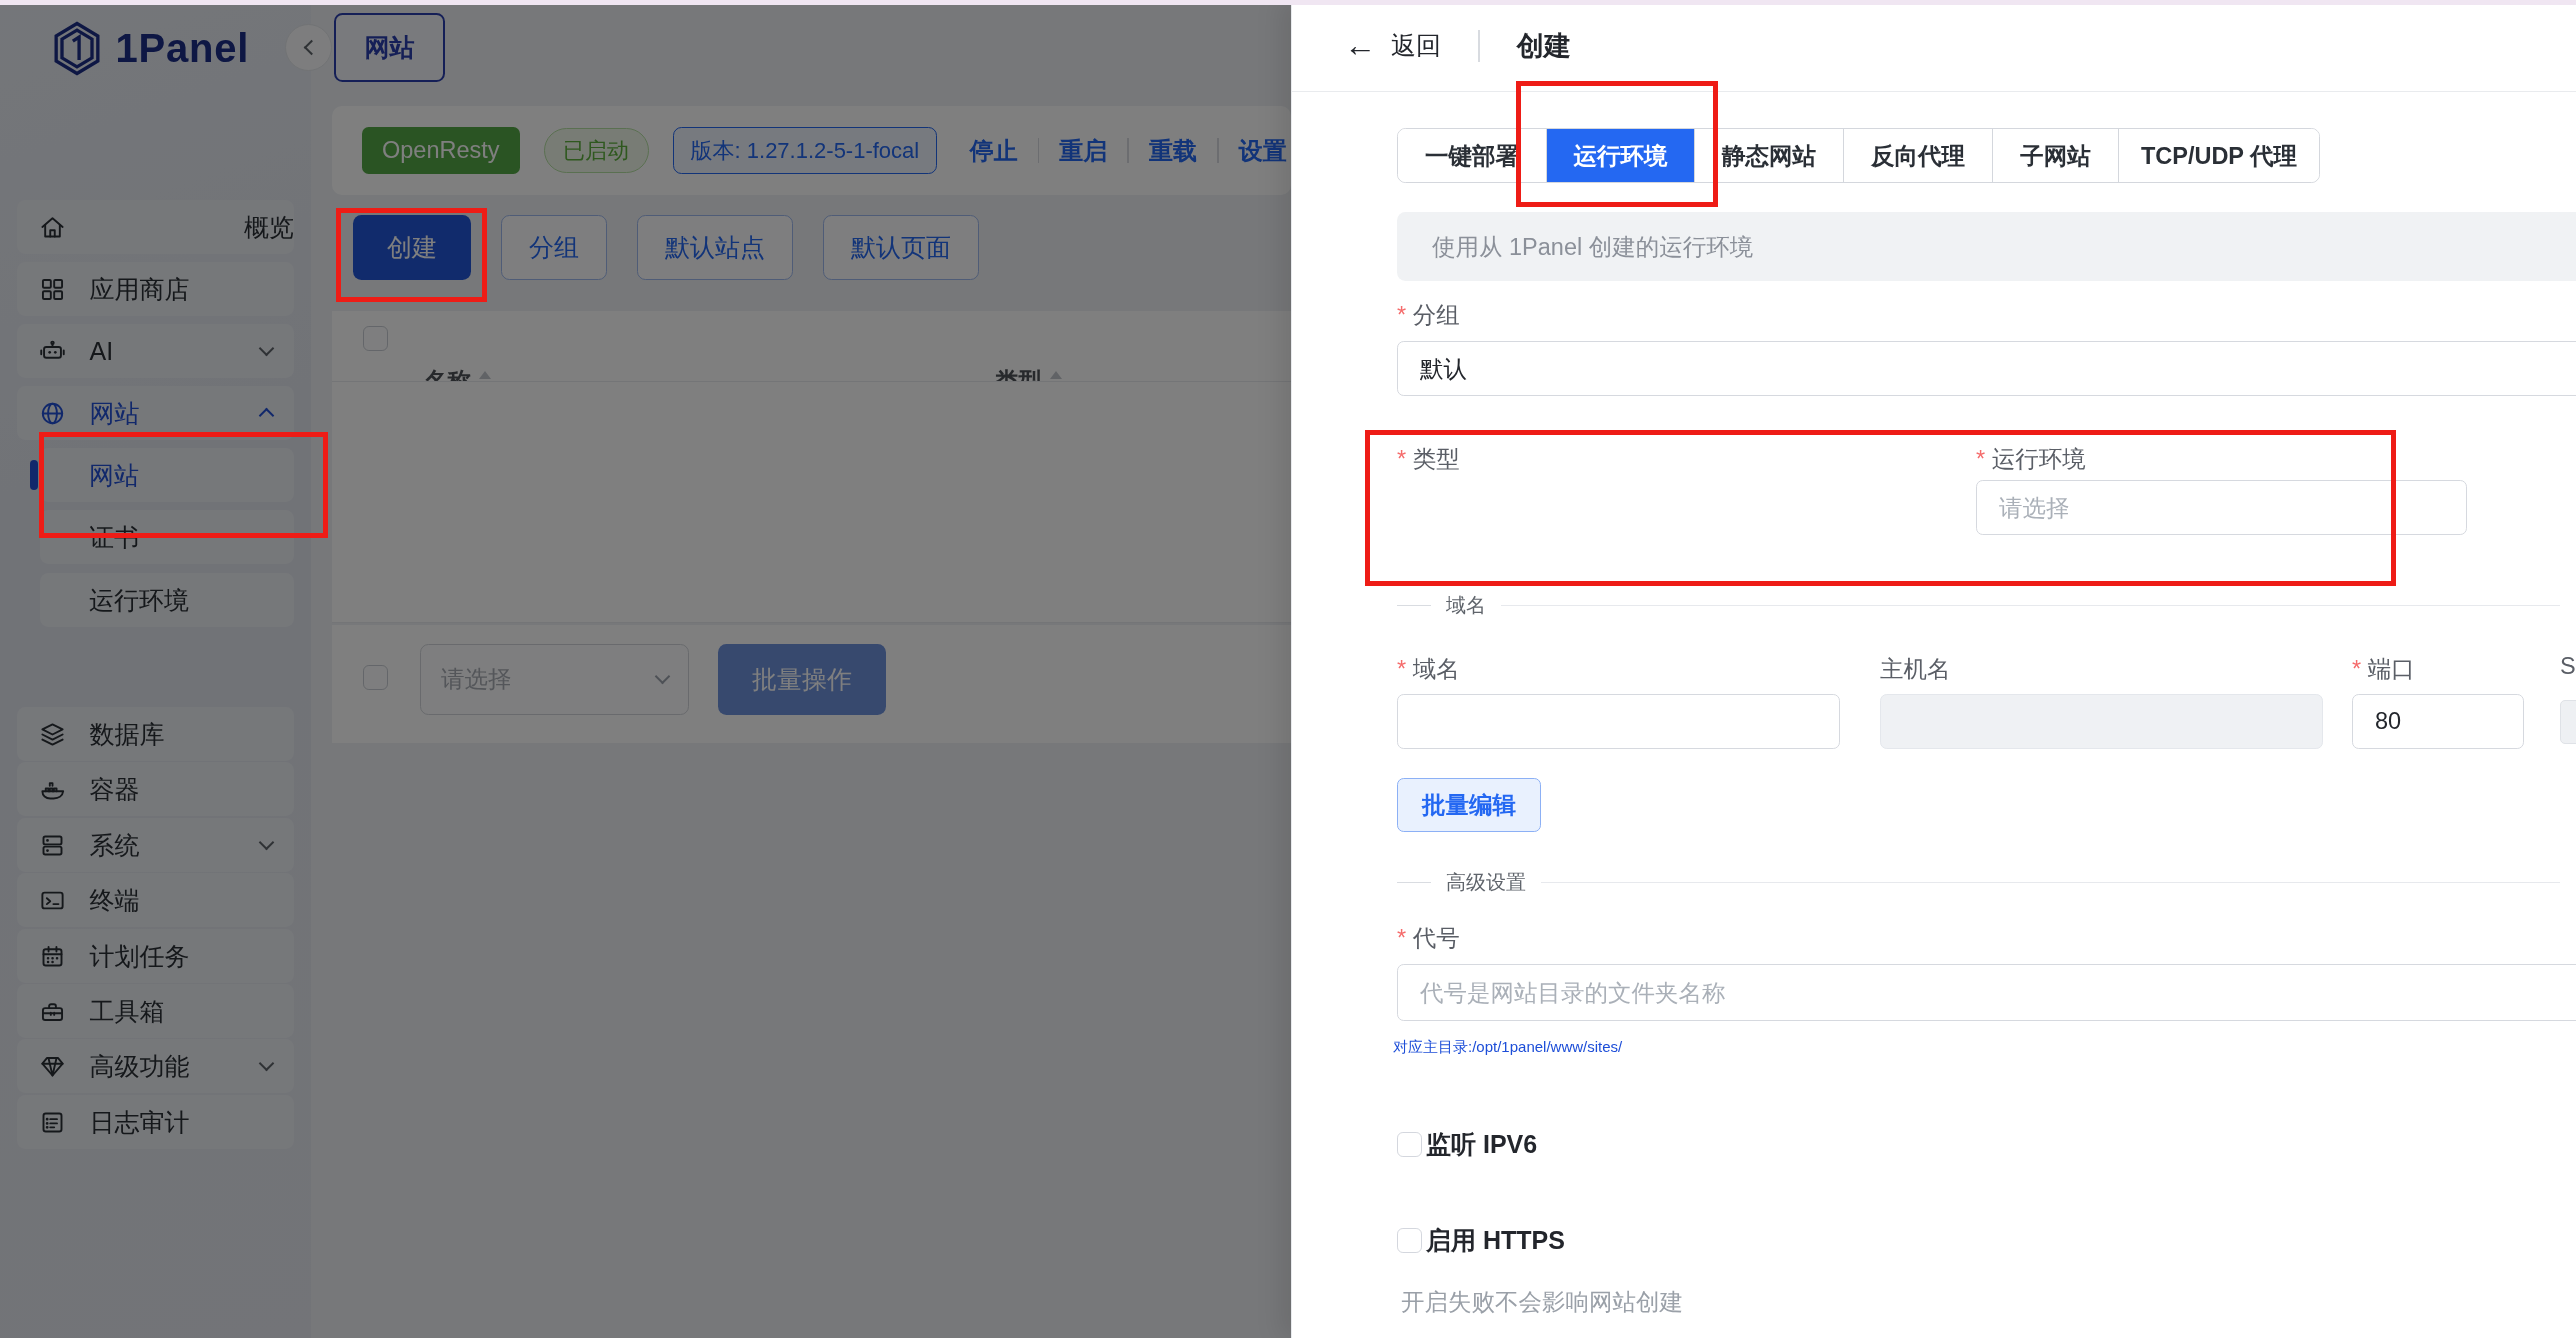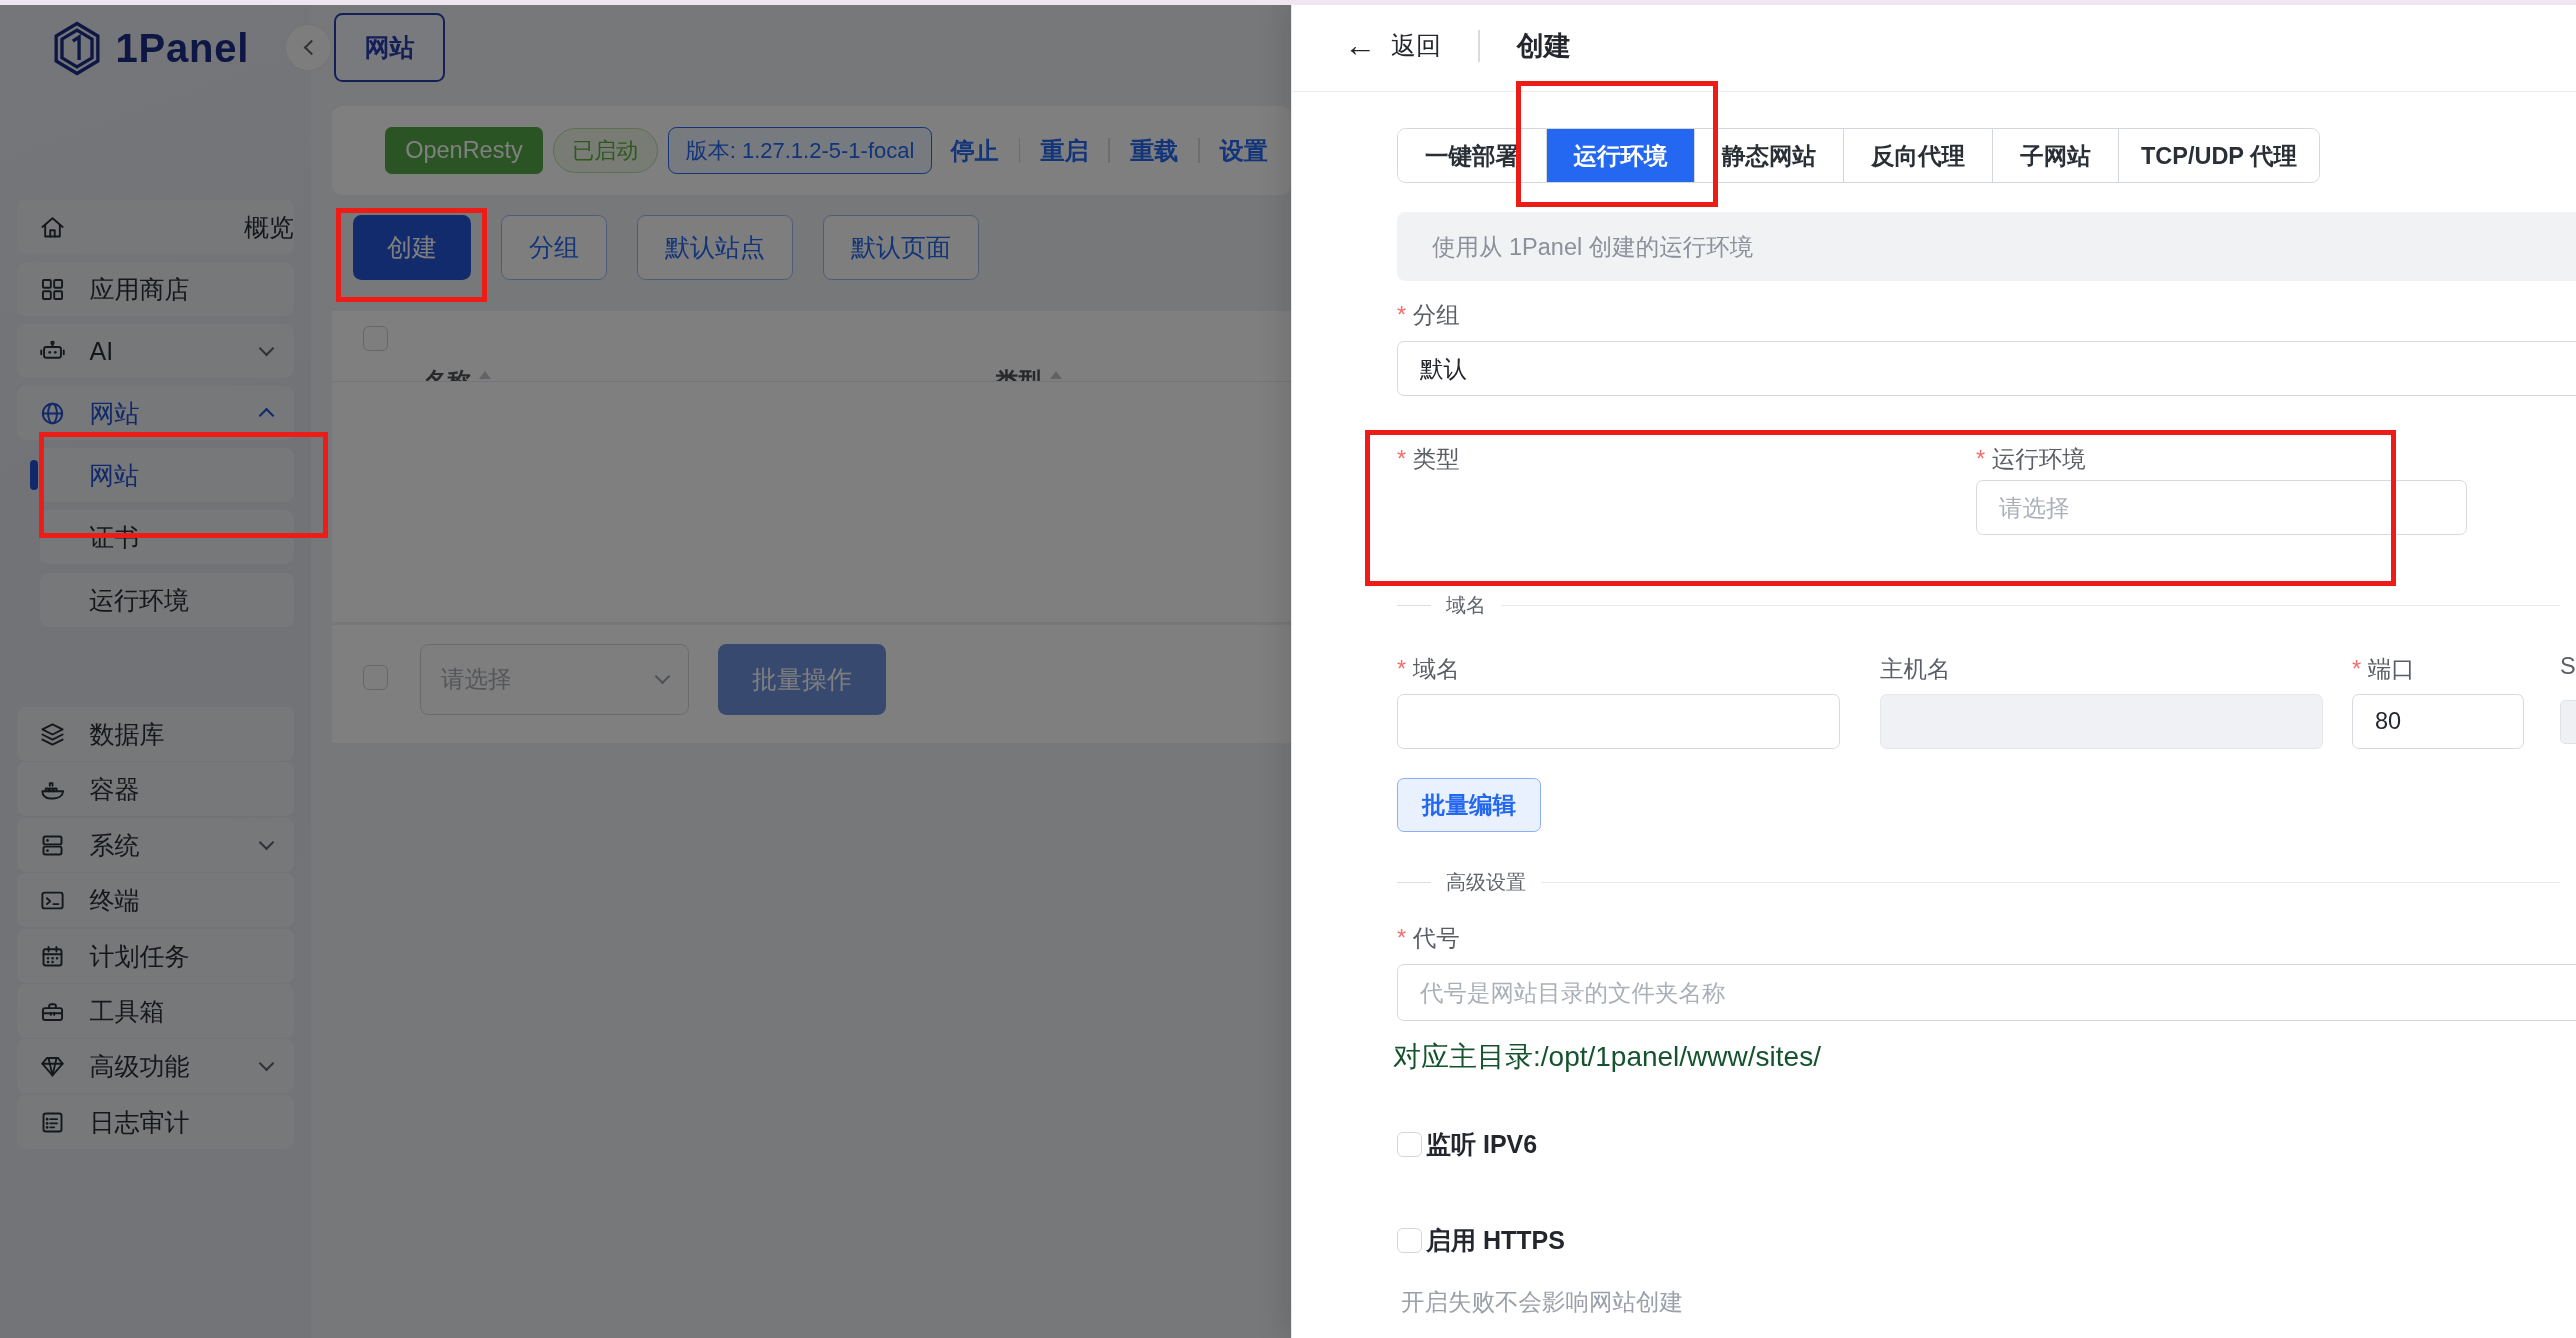--- a/index.html
+++ b/index.html
@@ -39,7 +39,7 @@
              display:flex; align-items:center; justify-content:center; }
 
   .svc-card { position:absolute; left:332px; top:106px; width:959px; height:89px; background:#fff;
-              border-radius:10px; display:flex; align-items:center; padding-left:30px; gap:10px;justify-content:center; }
+              border-radius:10px; display:flex; align-items:center; padding-left:30px; gap:24px; }
   .svc-badge { background:#55a846; color:#fff; font-size:23.5px; padding:10px 20px; border-radius:6.7px; }
   .svc-status { background:#f0f9eb; border:1.7px solid #b5e0a2; color:#5fb13f; font-size:22px; padding:6.7px 18.5px; border-radius:839px; }
   .svc-version { background:#eef4ff; border:1.7px solid #2468f2; color:#2468f2; font-size:22px; padding:7.6px 17px; border-radius:8.4px; }

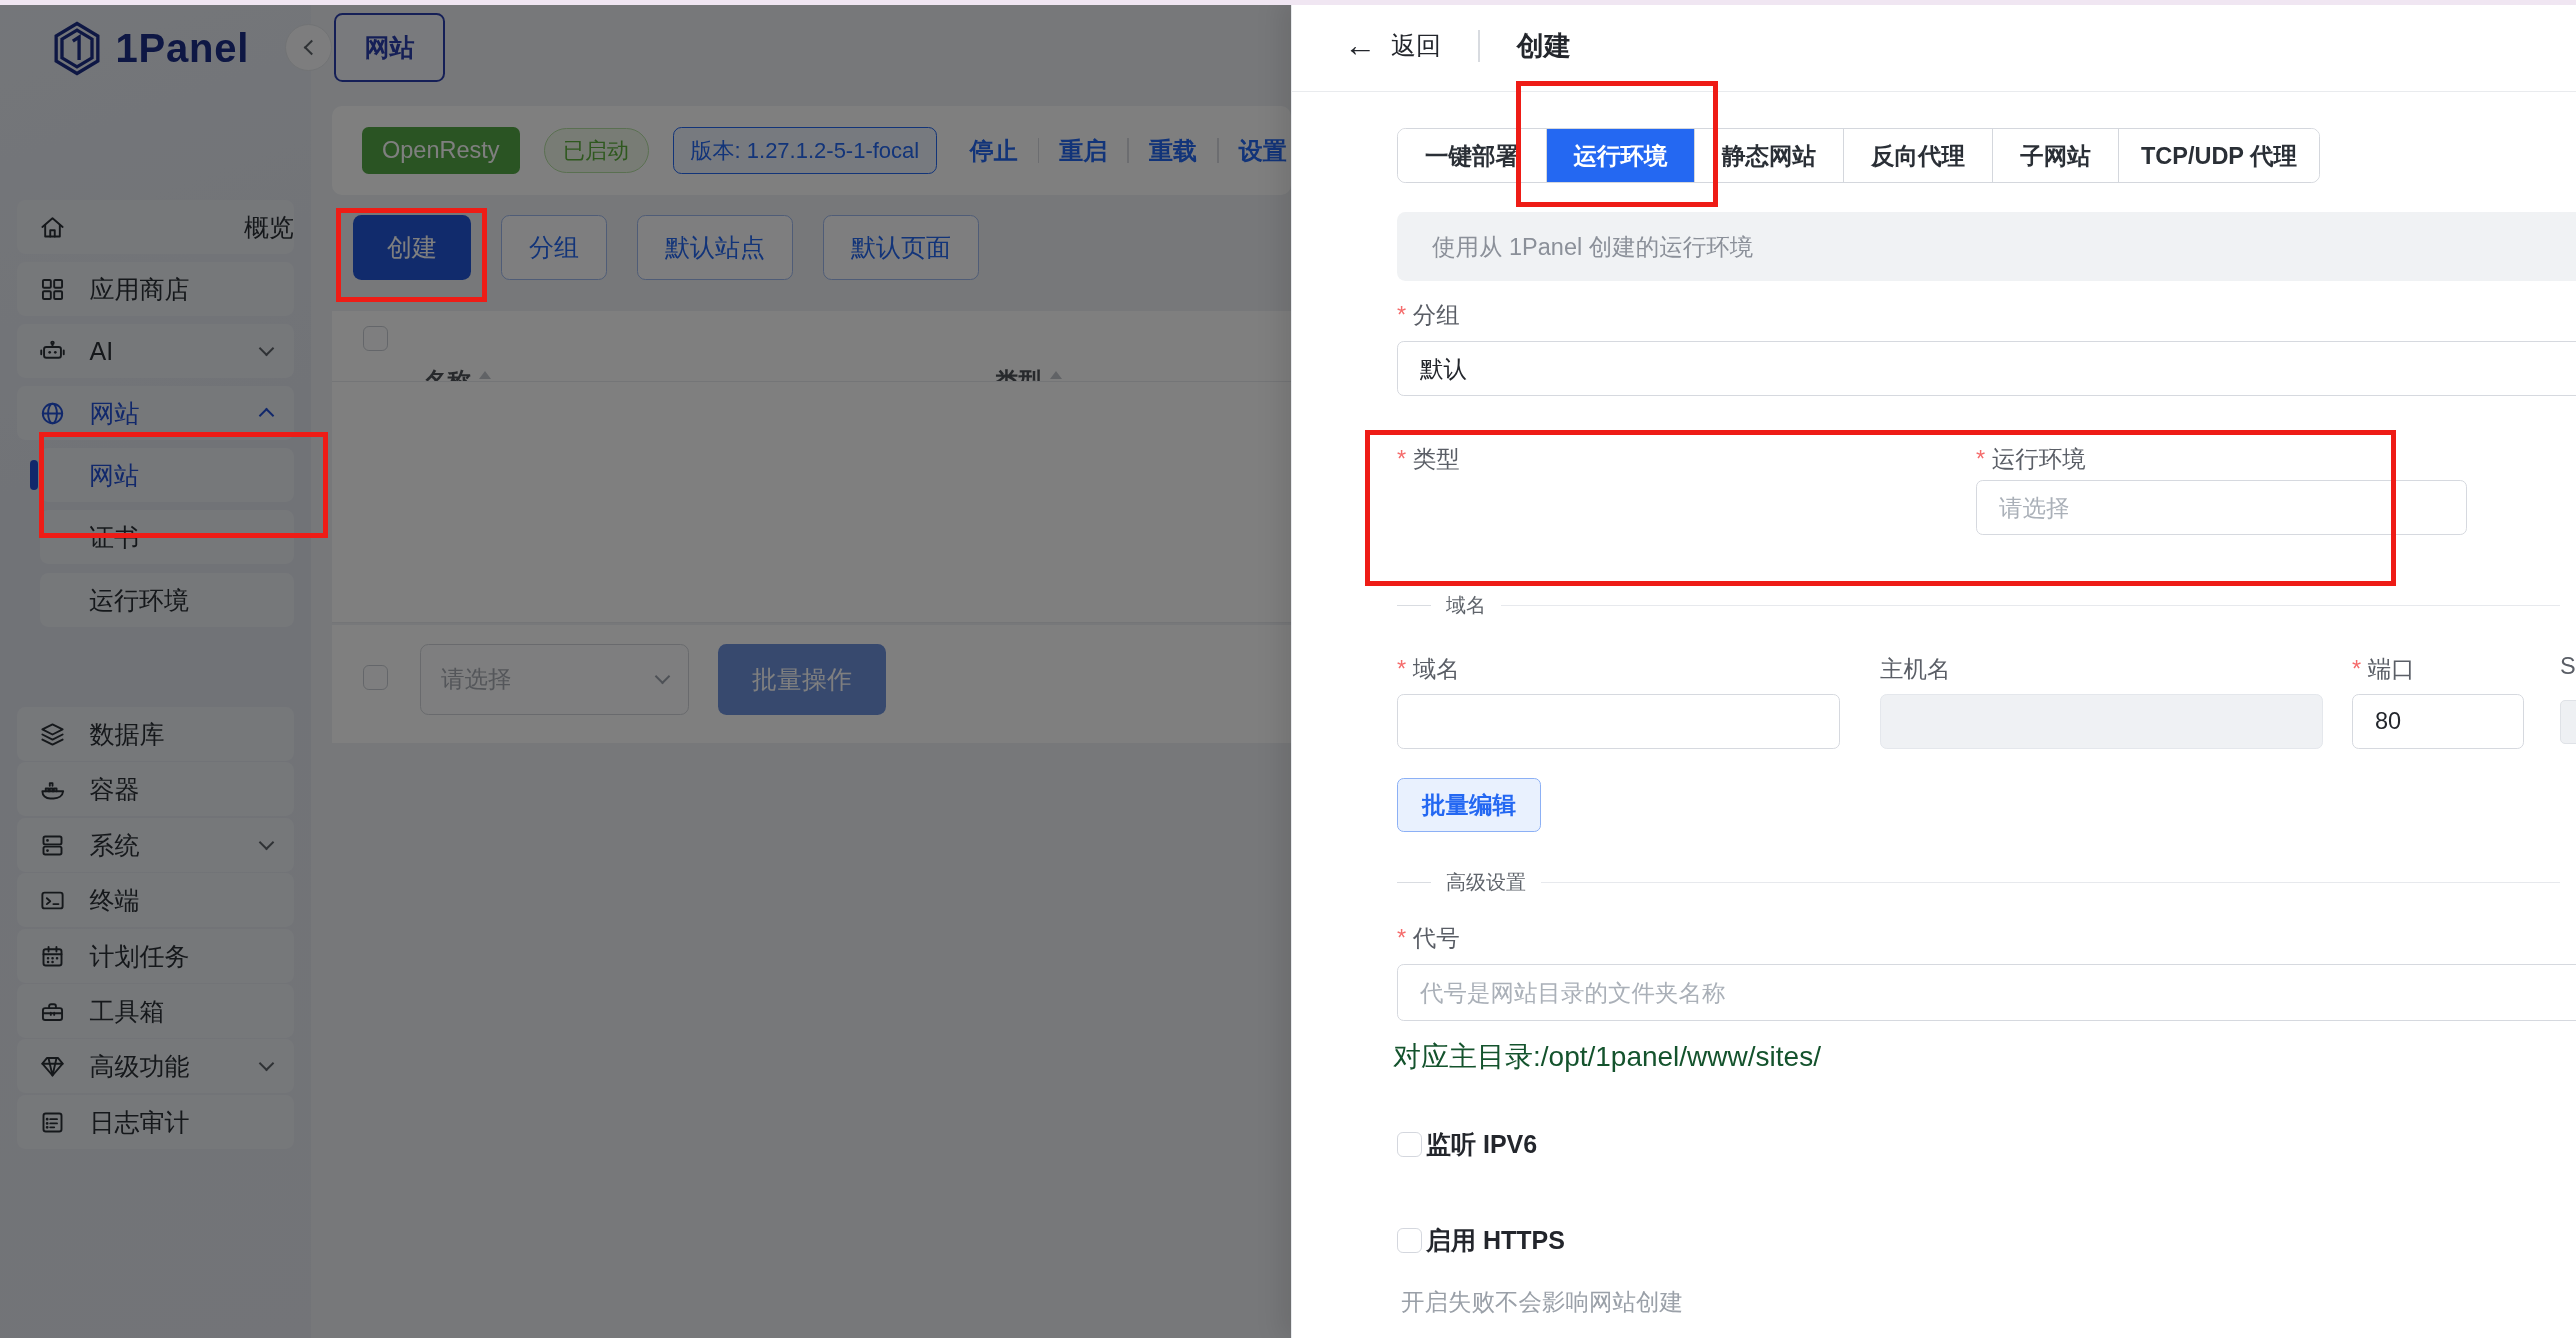--- a/index.html
+++ b/index.html
@@ -106,7 +106,7 @@
                 border:1.7px solid #8cb0f5; border-radius:6.7px; color:#2468f2; font-size:23.5px; font-weight:600;
                 display:flex; align-items:center; justify-content:center; }
 
-  .help { position:absolute; font-size:28px; color:#14532d; }
+  .help { position:absolute; font-size:15px; color:#1d4ed8; }
   .d-check { position:absolute; display:flex; align-items:center; gap:4px; }
   .d-check .checkbox { background:#fff; border-color:#d4d7de; }
   .d-check .c-label { font-size:25px; font-weight:600; color:#23262c; }

